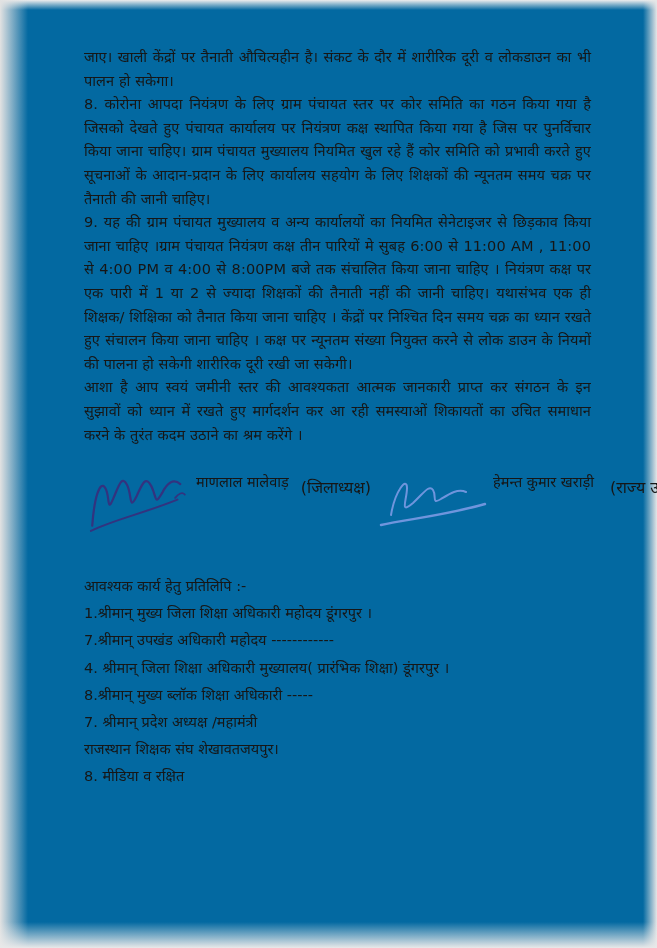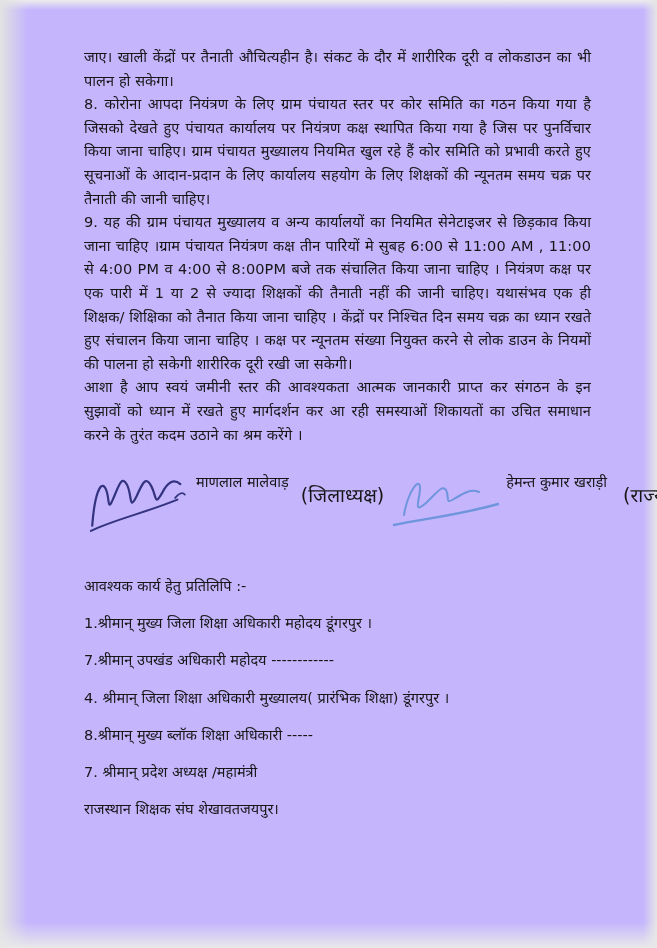--- a/index.html
+++ b/index.html
@@ -12,7 +12,7 @@
   .page {
     position: relative;
     width: 657px; height: 948px;
-    background: #c4b5fd;
+    background: #0369a1;
     overflow: hidden;
     color: #161616;
   }

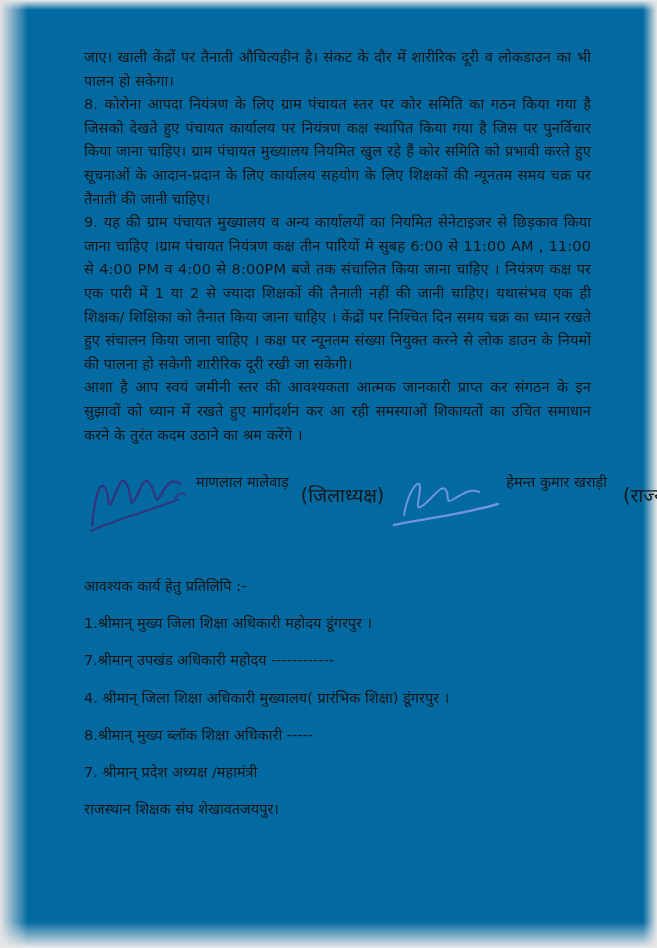--- a/index.html
+++ b/index.html
@@ -47,7 +47,7 @@
   .sig-ink { display: block; margin-bottom: 2px; }
   .sig-ink.tilt { transform: rotate(-8deg); transform-origin: left bottom; }
   .sig-name  { font-size: 14.5px; white-space: nowrap; }
-  .sig-title { font-size: 19px; margin-top: 11px; padding-left: 12px; white-space: nowrap; }
+  .sig-title { font-size: 16px; margin-top: 5px; padding-left: 12px; white-space: nowrap; }
   .sig.mid   .sig-title { padding-left: 16px; text-align: right; }
   .sig.right .sig-title { padding-left: 26px; text-align: right; }
 

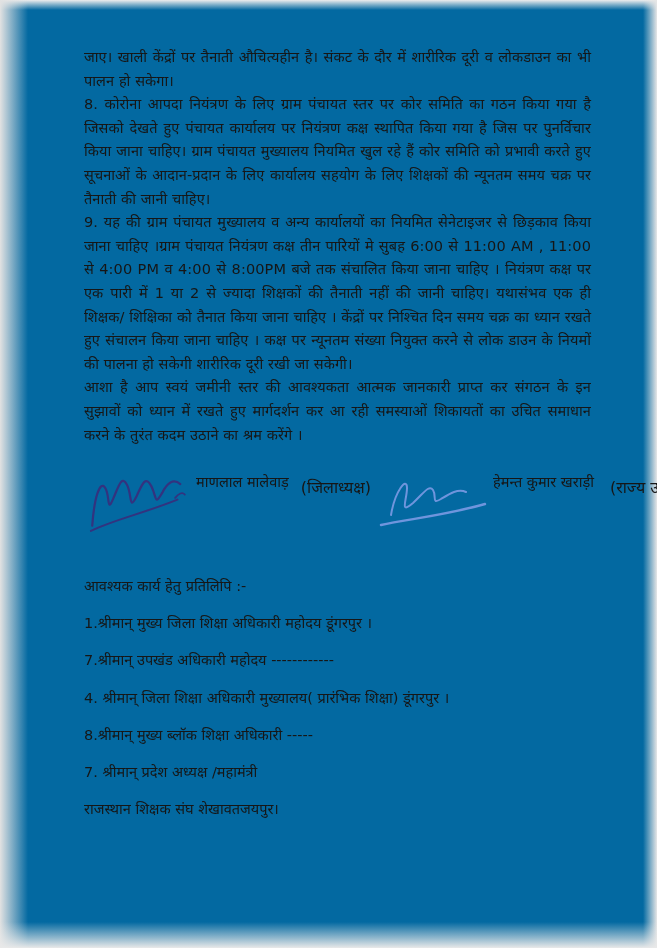--- a/index.html
+++ b/index.html
@@ -53,7 +53,7 @@
 
   .copies { margin-top: 32px; }
   .copies .copy-heading { font-size: 14.5px; line-height: 27px; }
-  .copies p { font-size: 14.5px; line-height: 27.2px; margin-top: 10px; }
+  .copies p { font-size: 14.5px; line-height: 27.2px; }
 </style>
 </head>
 <body>

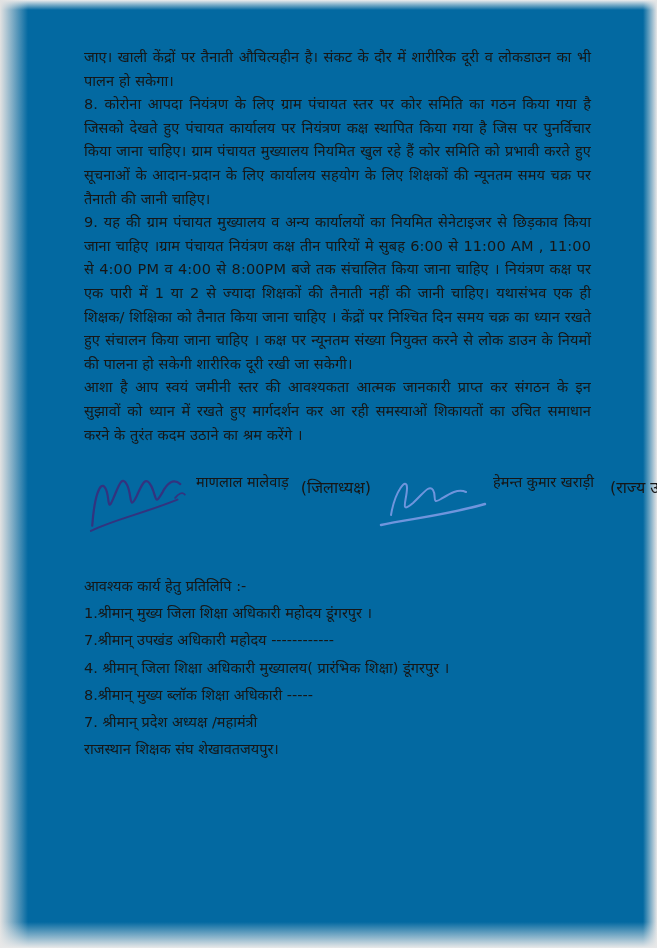--- a/index.html
+++ b/index.html
@@ -114,6 +114,7 @@
       <p>8.श्रीमान् मुख्य ब्लॉक शिक्षा अधिकारी -----</p>
       <p>7. श्रीमान् प्रदेश अध्यक्ष /महामंत्री</p>
       <p>राजस्थान शिक्षक संघ शेखावतजयपुर।</p>
+      <p>8. मीडिया व रक्षित</p>
     </div>
 
   </div>

